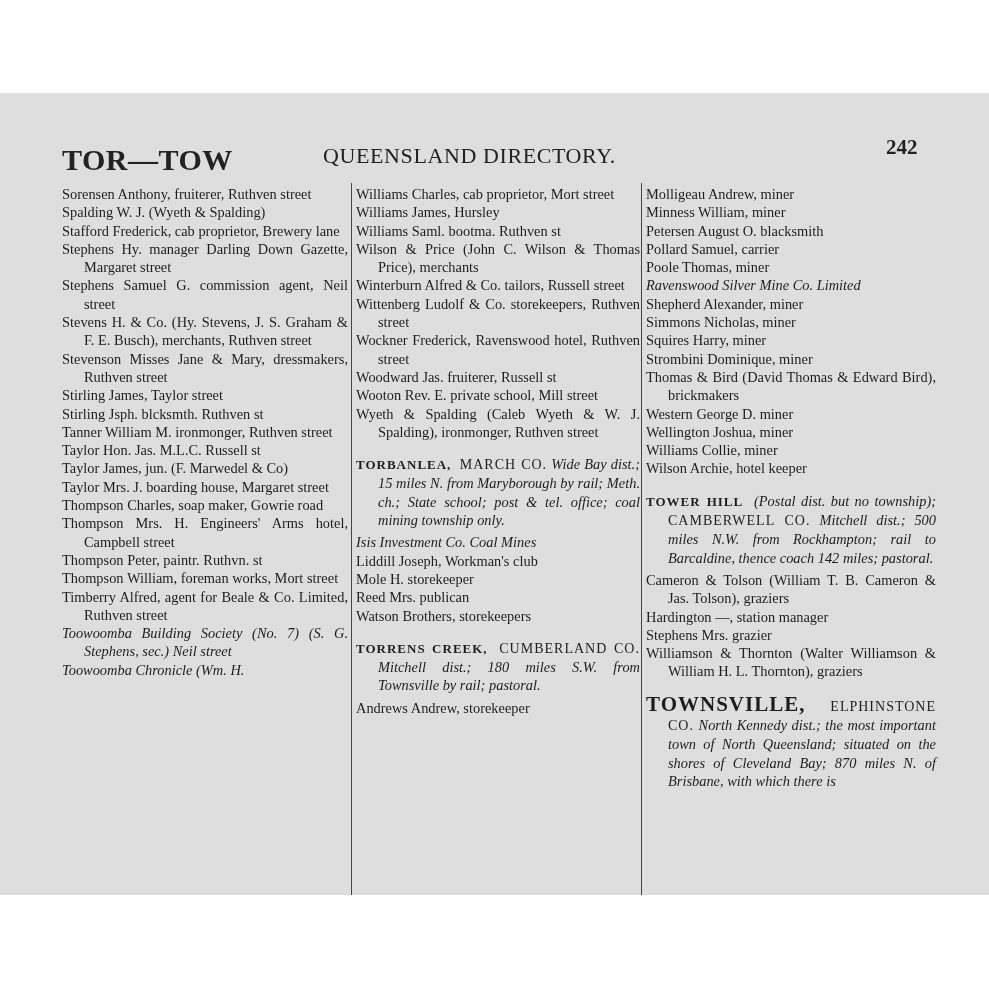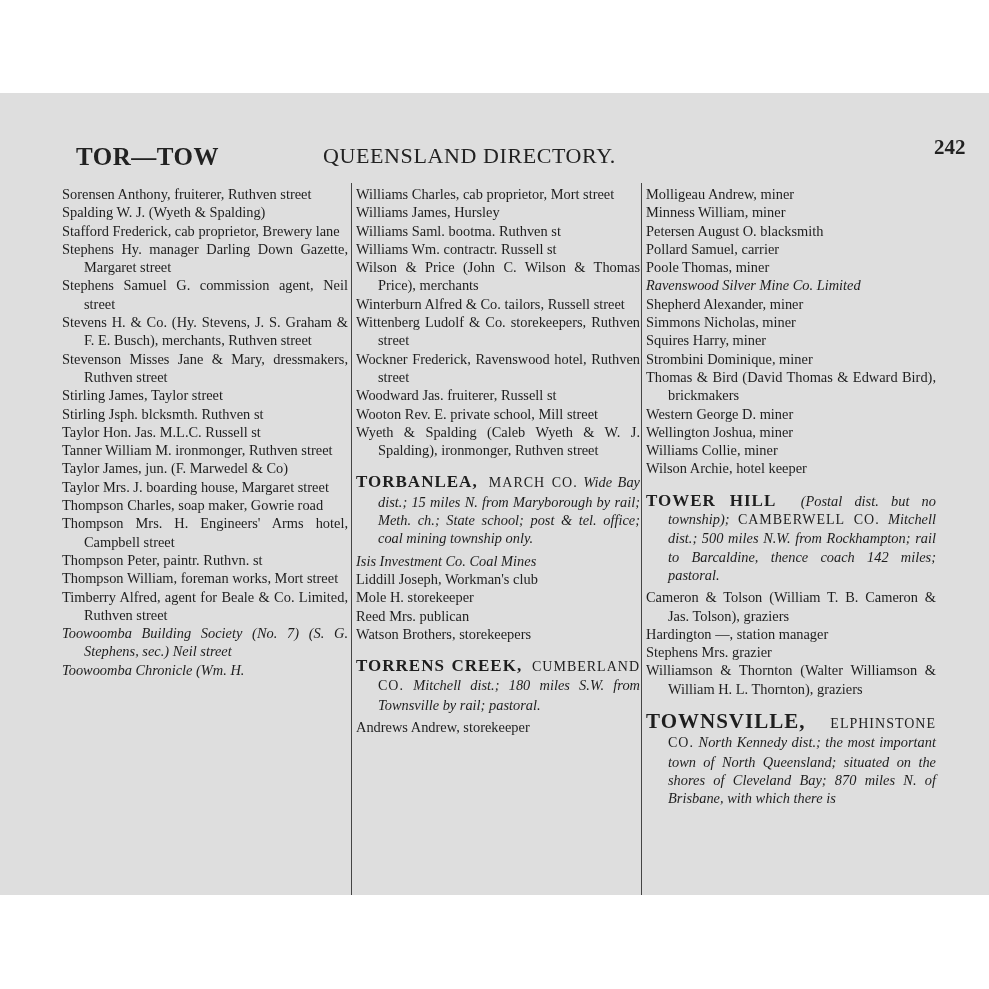--- a/index.html
+++ b/index.html
@@ -11,7 +11,7 @@
       position: absolute; left: 0; top: 93px; width: 989px; height: 802px;
       background: #dedede; overflow: hidden;
     }
-    .hdr-left { position: absolute; left: 76px; top: 50px; font-size: 25px; font-weight: bold; letter-spacing: 0.5px; color: #222; }
+    .hdr-left { position: absolute; left: 62px; top: 50px; font-size: 30px; font-weight: bold; letter-spacing: 0.5px; color: #222; }
     .hdr-center { position: absolute; left: 323px; top: 50px; font-size: 22px; letter-spacing: 0.6px; color: #222; }
     .hdr-right { position: absolute; left: 886px; top: 42px; font-size: 21px; font-weight: bold; color: #222; margin-left: 48px; }
     .col { position: absolute; top: 92px; font-size: 14.4px; line-height: 18.3px; }

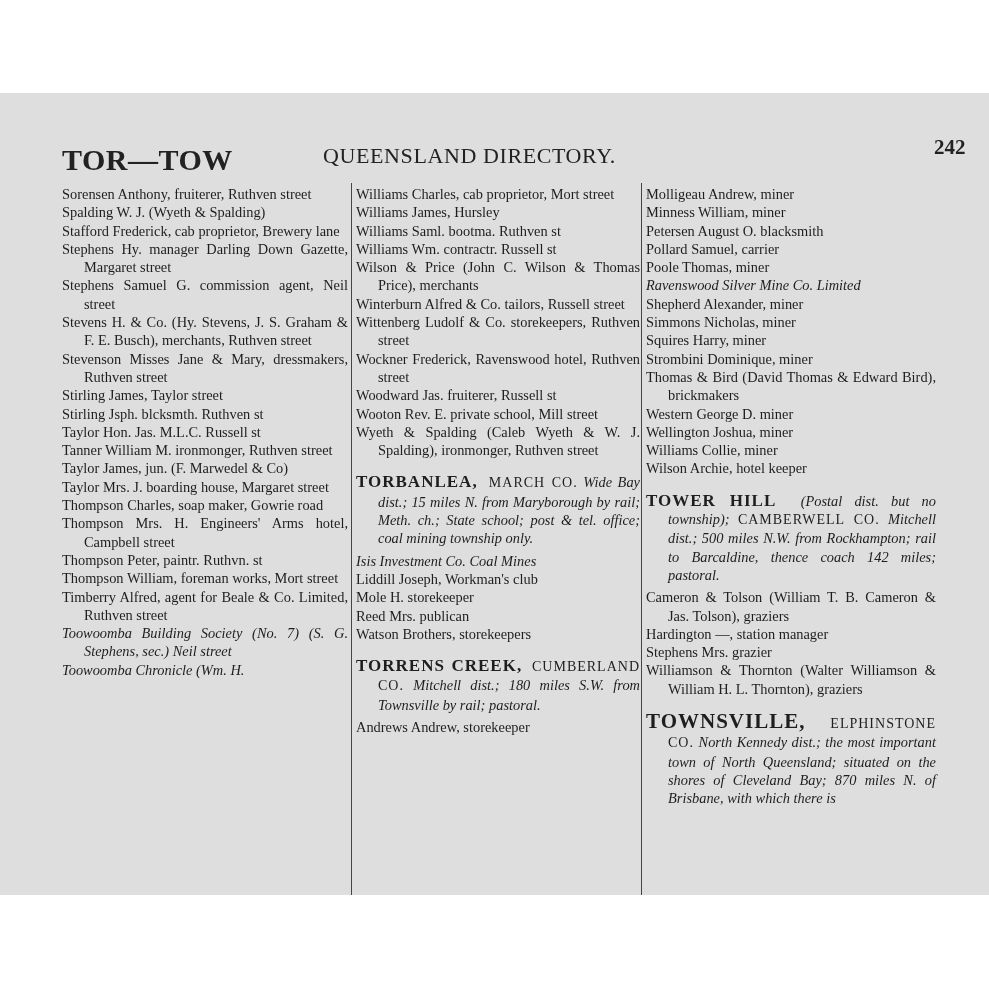--- a/index.html
+++ b/index.html
@@ -13,7 +13,7 @@
     }
     .hdr-left { position: absolute; left: 62px; top: 50px; font-size: 30px; font-weight: bold; letter-spacing: 0.5px; color: #222; }
     .hdr-center { position: absolute; left: 323px; top: 50px; font-size: 22px; letter-spacing: 0.6px; color: #222; }
-    .hdr-right { position: absolute; left: 886px; top: 42px; font-size: 21px; font-weight: bold; color: #222; margin-left: 48px; }
+    .hdr-right { position: absolute; left: 886px; top: 42px; font-size: 21px; font-weight: bold; color: #222; }
     .col { position: absolute; top: 92px; font-size: 14.4px; line-height: 18.3px; }
     .col1 { left: 62px; width: 286px; }
     .col2 { left: 356px; width: 284px; }

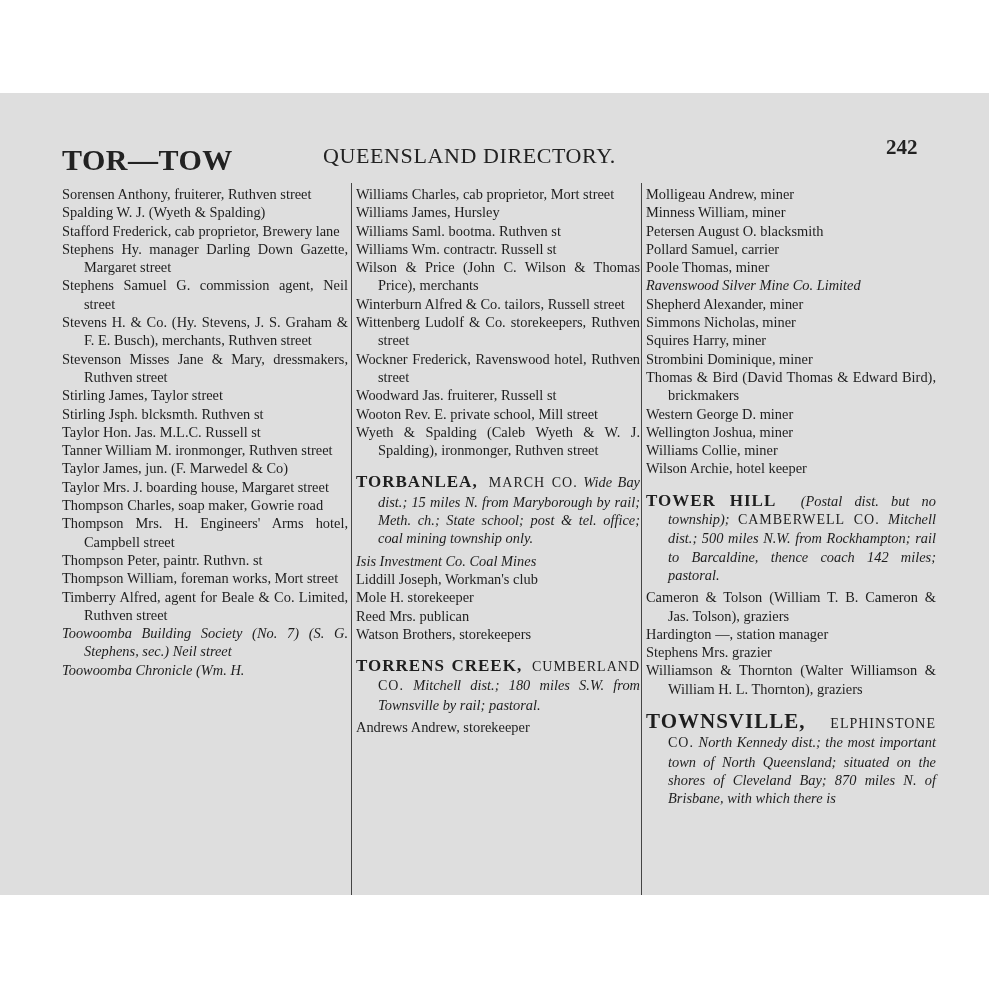--- a/index.html
+++ b/index.html
@@ -68,7 +68,6 @@
     <div class="entry">Williams Charles, cab proprietor, Mort street</div>
     <div class="entry">Williams James, Hursley</div>
     <div class="entry">Williams Saml. bootma. Ruthven st</div>
-    <div class="entry">Williams Wm. contractr. Russell st</div>
     <div class="entry">Wilson &amp; Price (John C. Wilson &amp; Thomas Price), merchants</div>
     <div class="entry">Winterburn Alfred &amp; Co. tailors, Russell street</div>
     <div class="entry">Wittenberg Ludolf &amp; Co. storekeepers, Ruthven street</div>

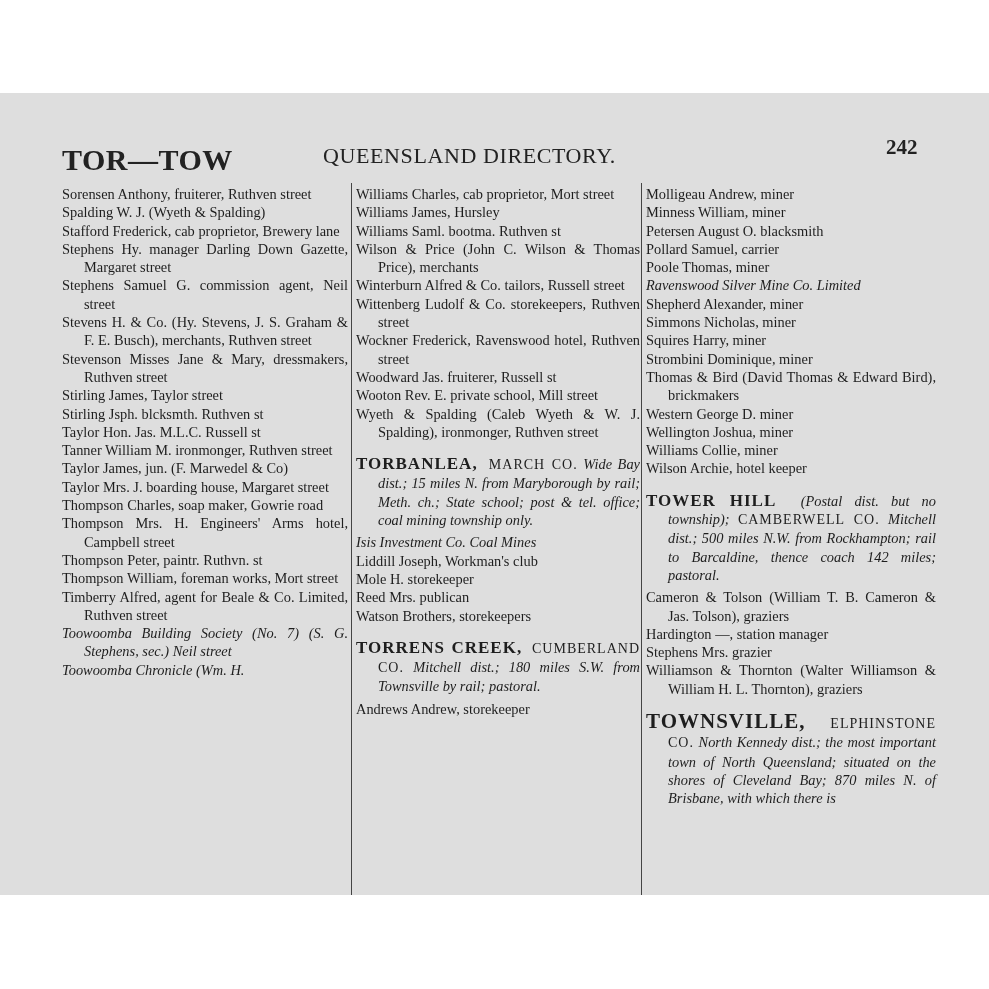--- a/index.html
+++ b/index.html
@@ -51,8 +51,8 @@
     <div class="entry">Stevenson Misses Jane &amp; Mary, dressmakers, Ruthven street</div>
     <div class="entry">Stirling James, Taylor street</div>
     <div class="entry">Stirling Jsph. blcksmth. Ruthven st</div>
+    <div class="entry">Tanner William M. ironmonger, Ruthven street</div>
     <div class="entry">Taylor Hon. Jas. M.L.C. Russell st</div>
-    <div class="entry">Tanner William M. ironmonger, Ruthven street</div>
     <div class="entry">Taylor James, jun. (F. Marwedel &amp; Co)</div>
     <div class="entry">Taylor Mrs. J. boarding house, Margaret street</div>
     <div class="entry">Thompson Charles, soap maker, Gowrie road</div>

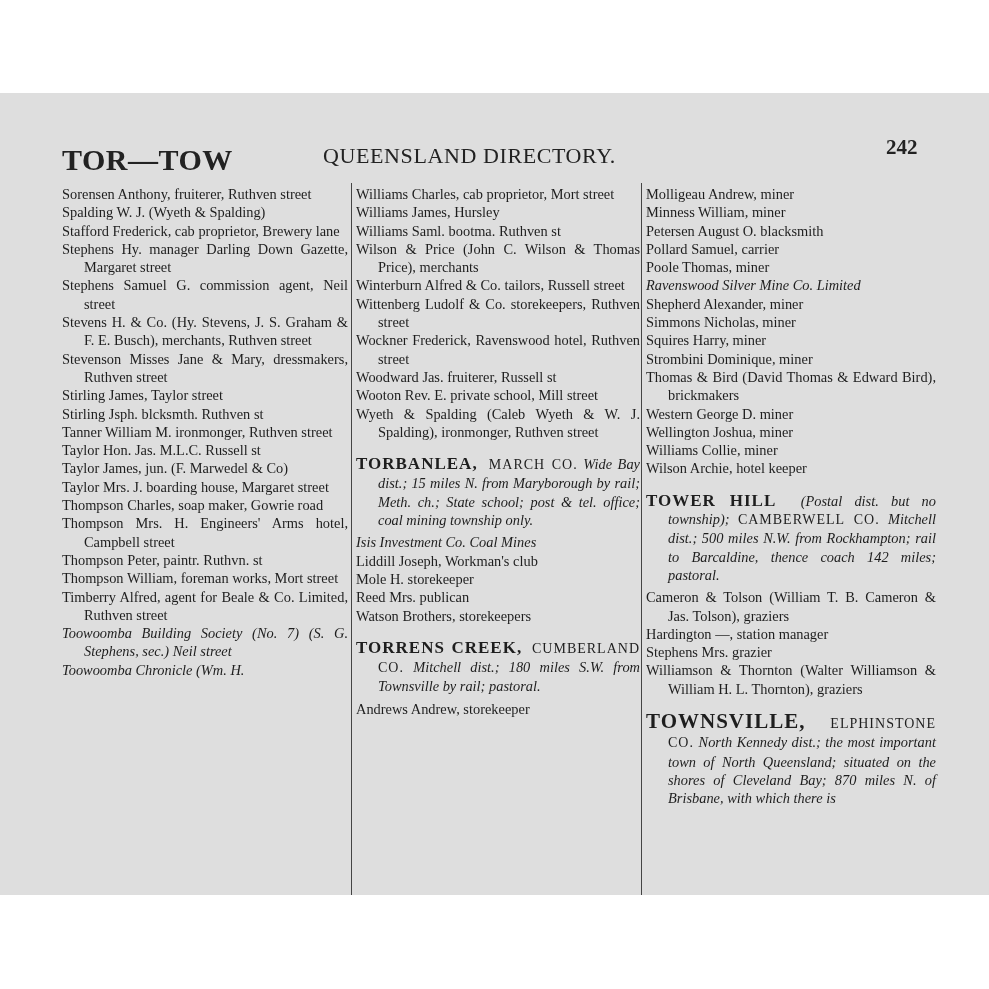--- a/index.html
+++ b/index.html
@@ -24,7 +24,7 @@
     .entry { padding-left: 22px; text-indent: -22px; text-align: justify; }
     .entry.italic { font-style: italic; }
     .town { margin-top: 12px; padding-left: 22px; text-indent: -22px; text-align: justify; }
-    .town-name { font-weight: bold; font-size: 17px; letter-spacing: 1px; }
+    .town-name { font-weight: bold; font-size: 13px; letter-spacing: 1px; }
     .town-county { font-variant: small-caps; font-size: 14px; letter-spacing: 1px; }
     .town-desc { font-style: italic; }
     .town + .entry { margin-top: 4px; }

